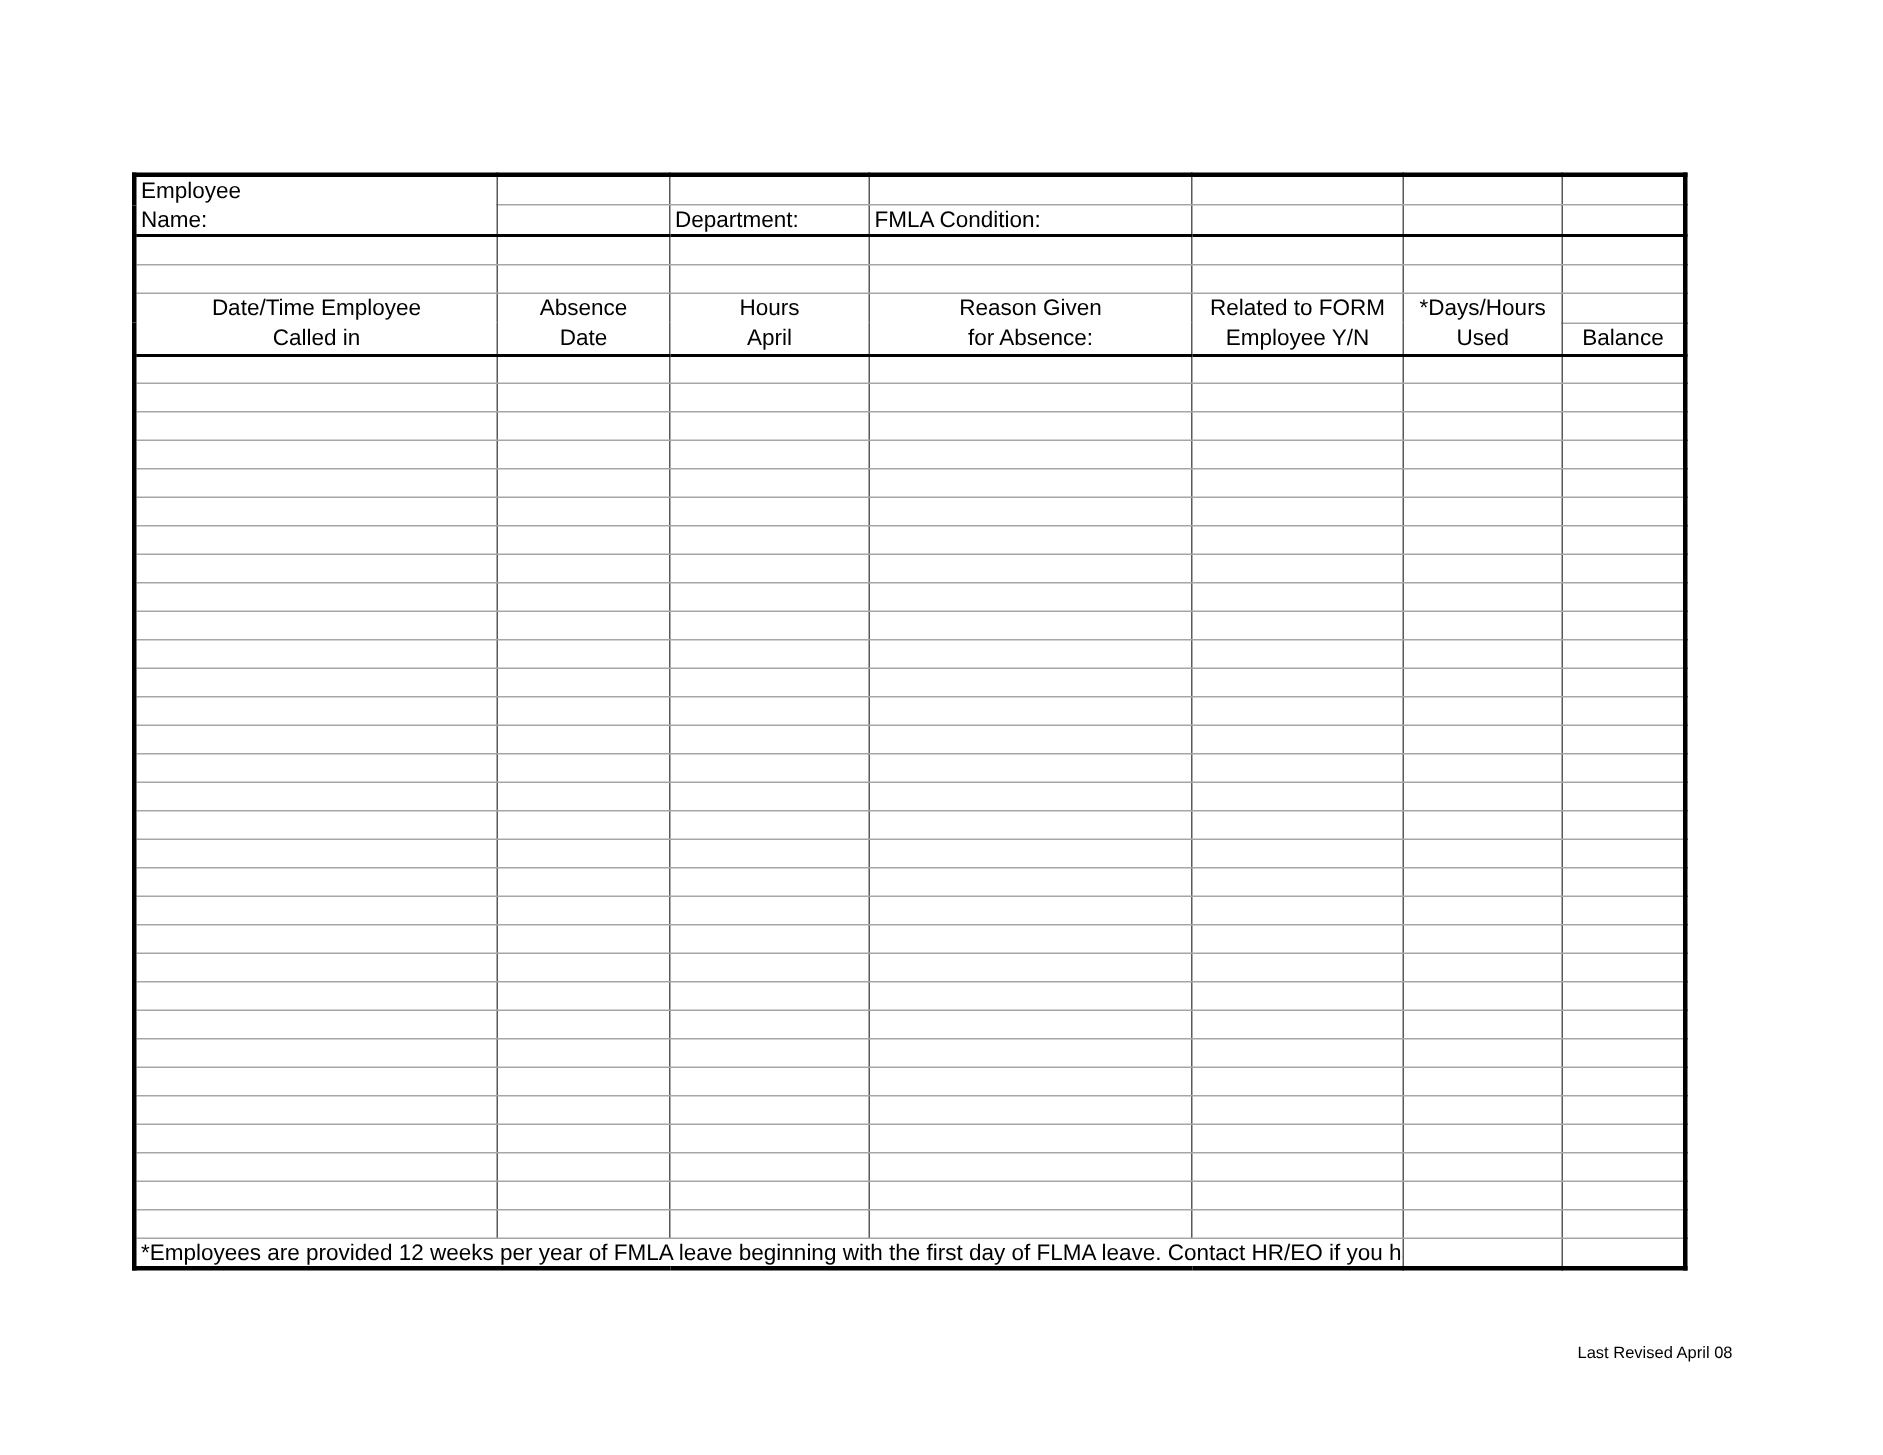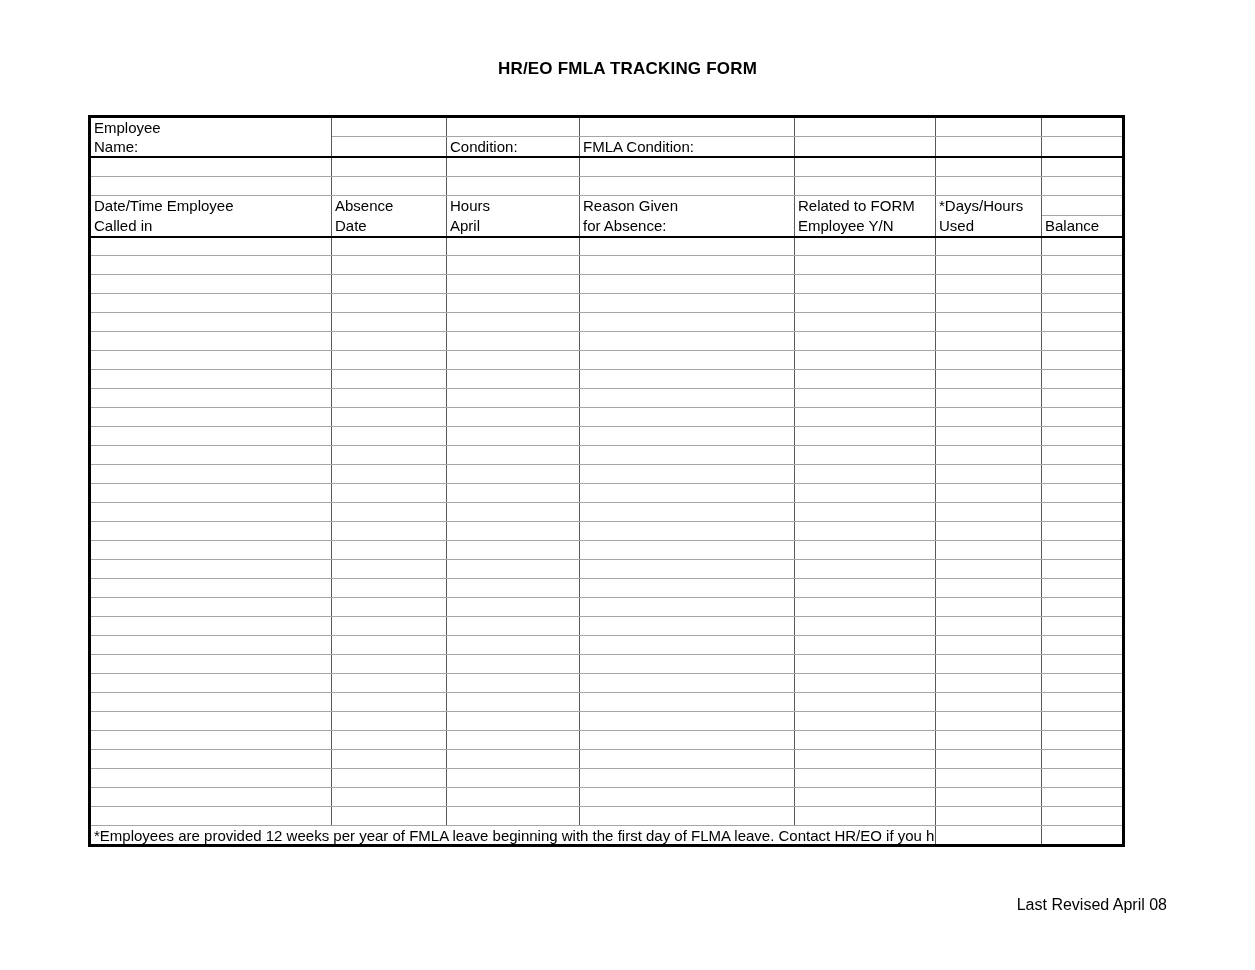--- a/index.html
+++ b/index.html
@@ -67,7 +67,6 @@
 
 <div class="page">
 
-  <div class="form-title">HR/EO FMLA TRACKING FORM</div>
 
   <table class="form-table">
     <colgroup>

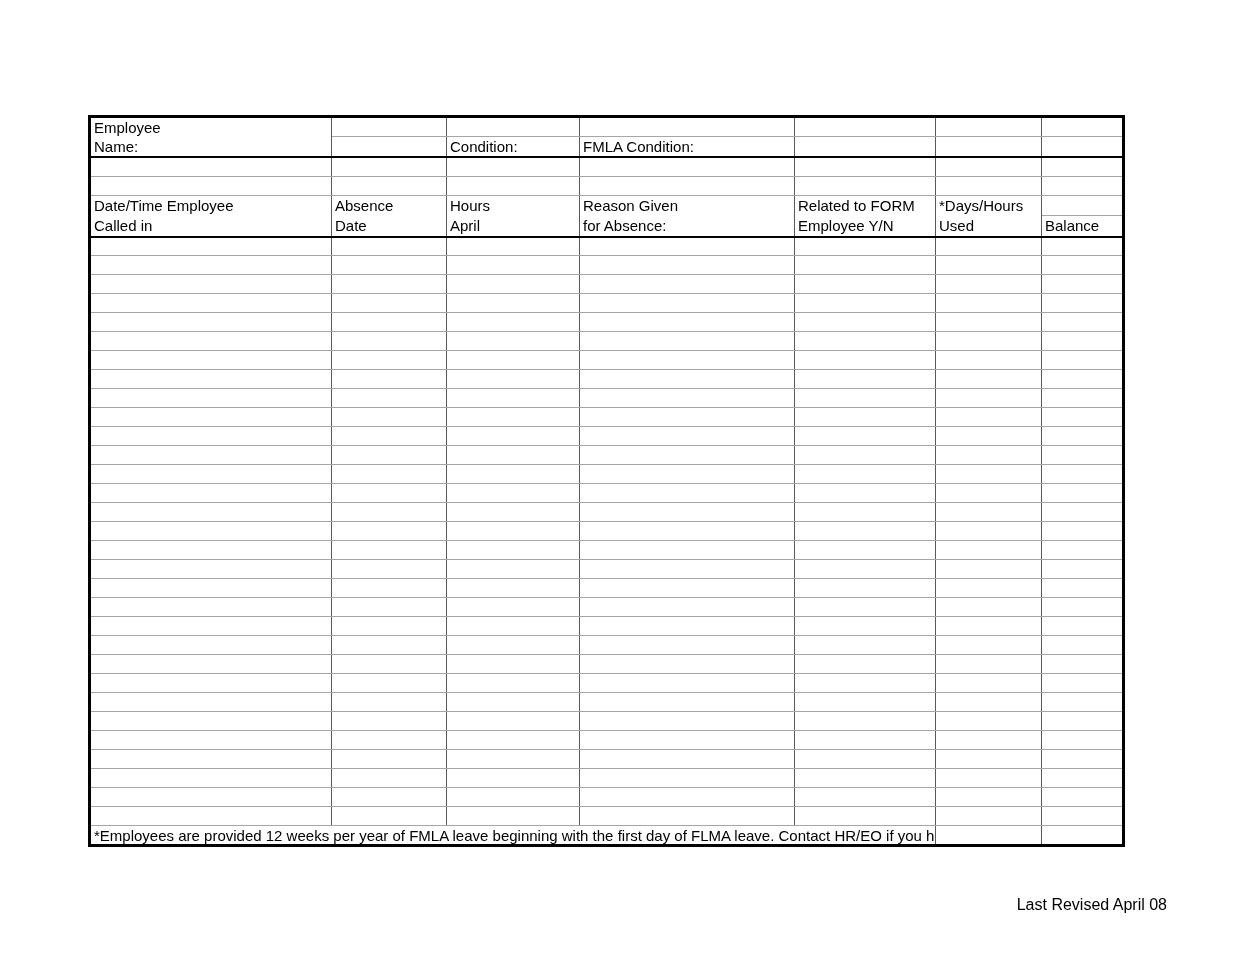--- a/index.html
+++ b/index.html
@@ -94,7 +94,7 @@
       </tr>
       <tr class="info">
         <td class="tb"></td>
-        <td class="lbl tb">Condition:</td>
+        <td class="lbl tb">Department:</td>
         <td class="lbl tb">FMLA Condition:</td>
         <td class="tb"></td>
         <td class="tb"></td>

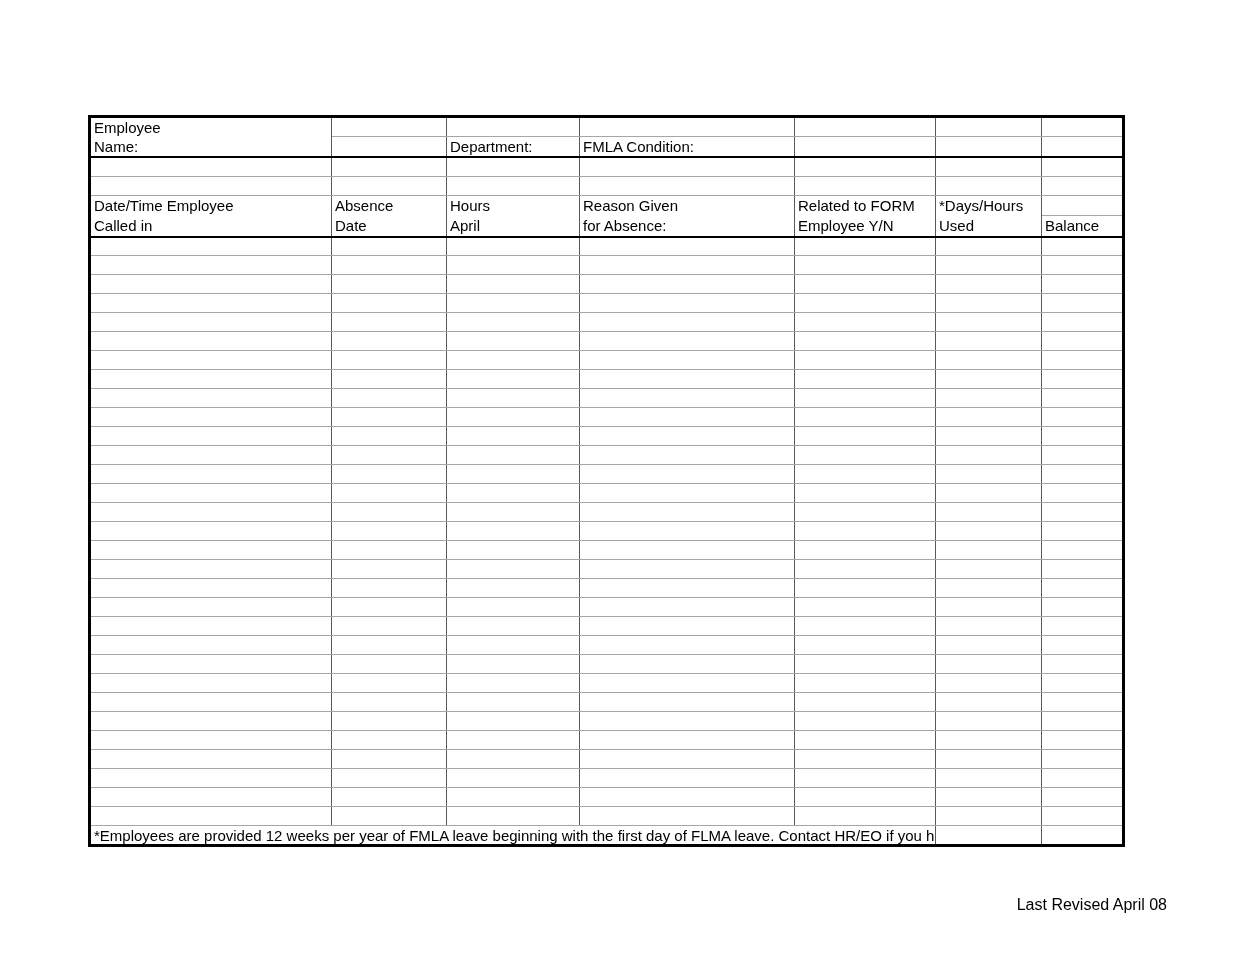--- a/index.html
+++ b/index.html
@@ -44,7 +44,7 @@
     font-size: 15px;
   }
   td.tb { border-bottom: 2px solid #000 !important; }
-  tr.hdr-row td { height: 20px; }
+  tr.hdr-row td { height: 20px; text-align: center; }
   tr.ftr td { height: 20px; }
   td.lbl, td.hdr { font-weight: normal; font-size: 15px; }
   .iline { height: 19px; line-height: 19px; }

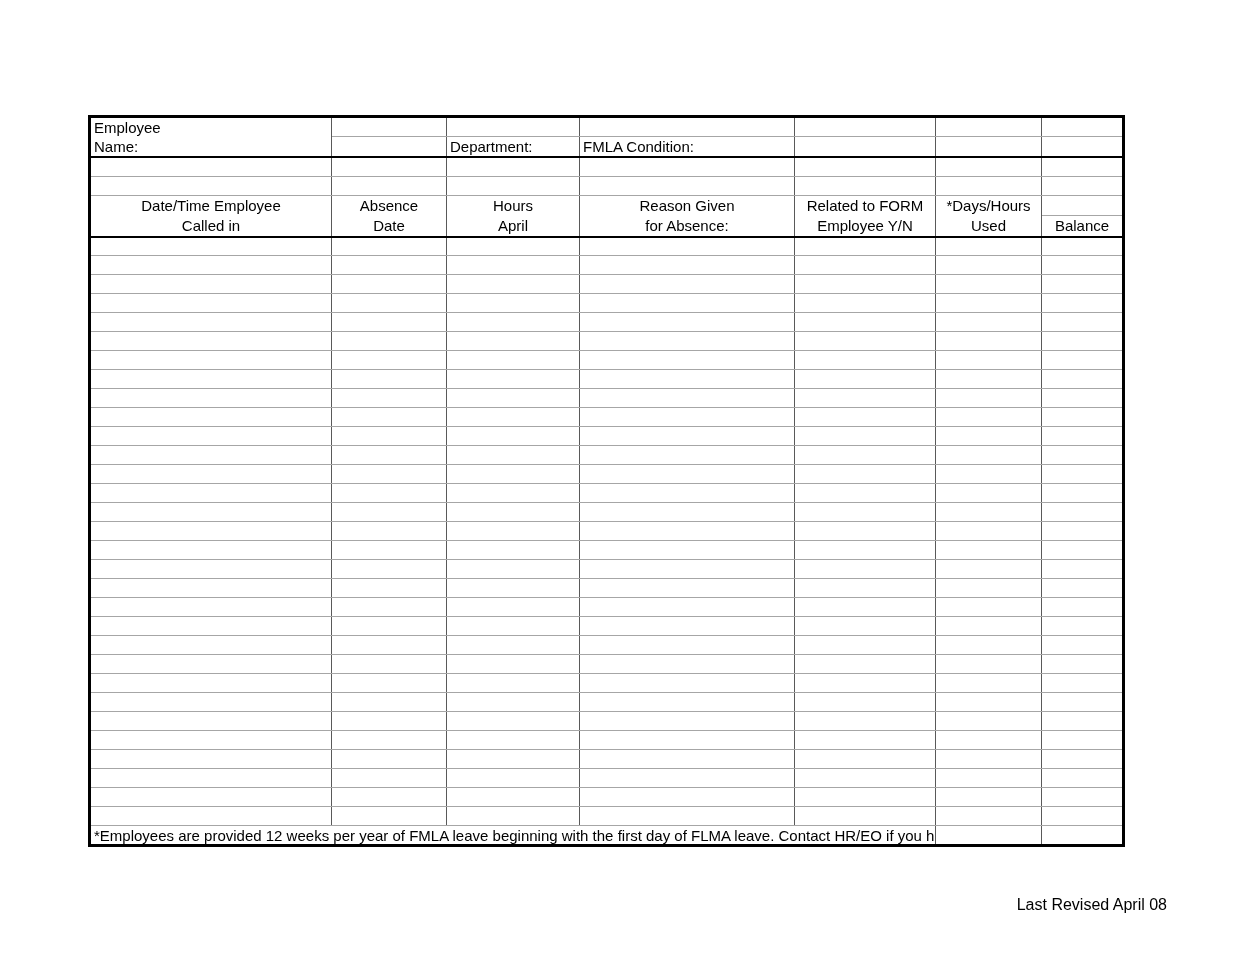--- a/index.html
+++ b/index.html
@@ -57,8 +57,8 @@
   }
   .last-revised {
     position: absolute;
-    top: 896px; right: 88px;
-    font-size: 16px;
+    top: 896px; right: 100px;
+    font-size: 11px;
     font-weight: normal;
   }
 </style>

